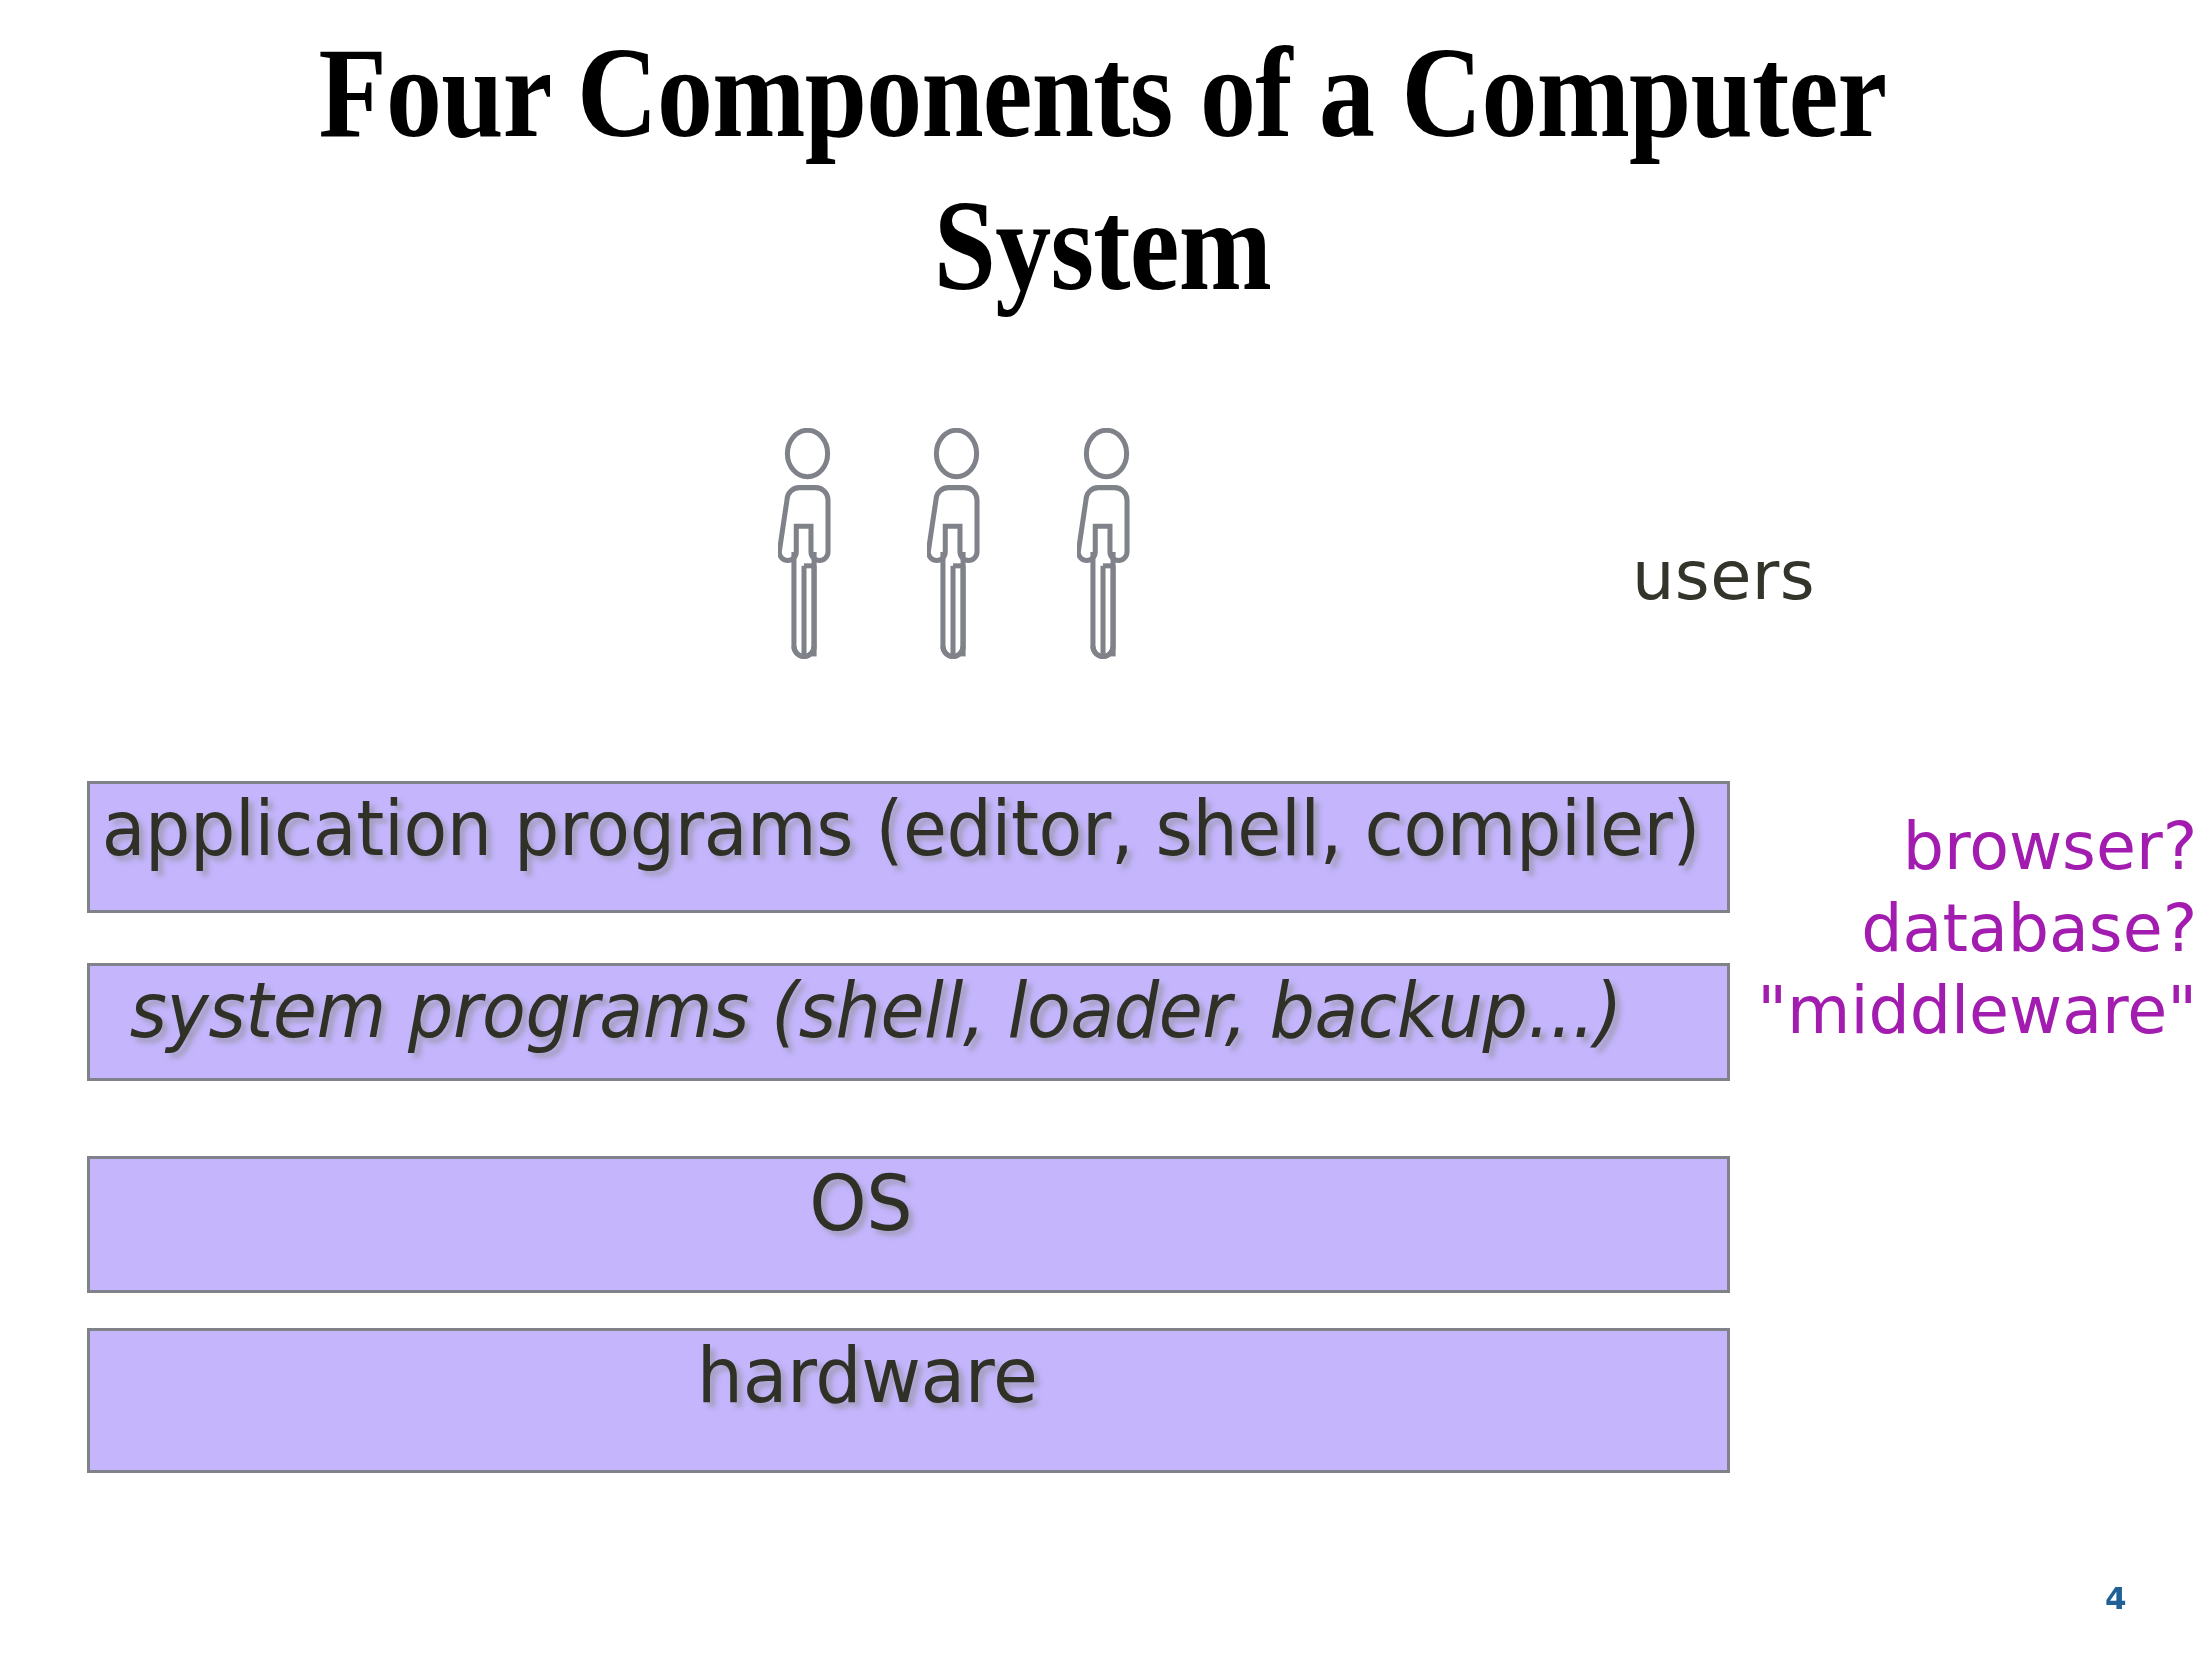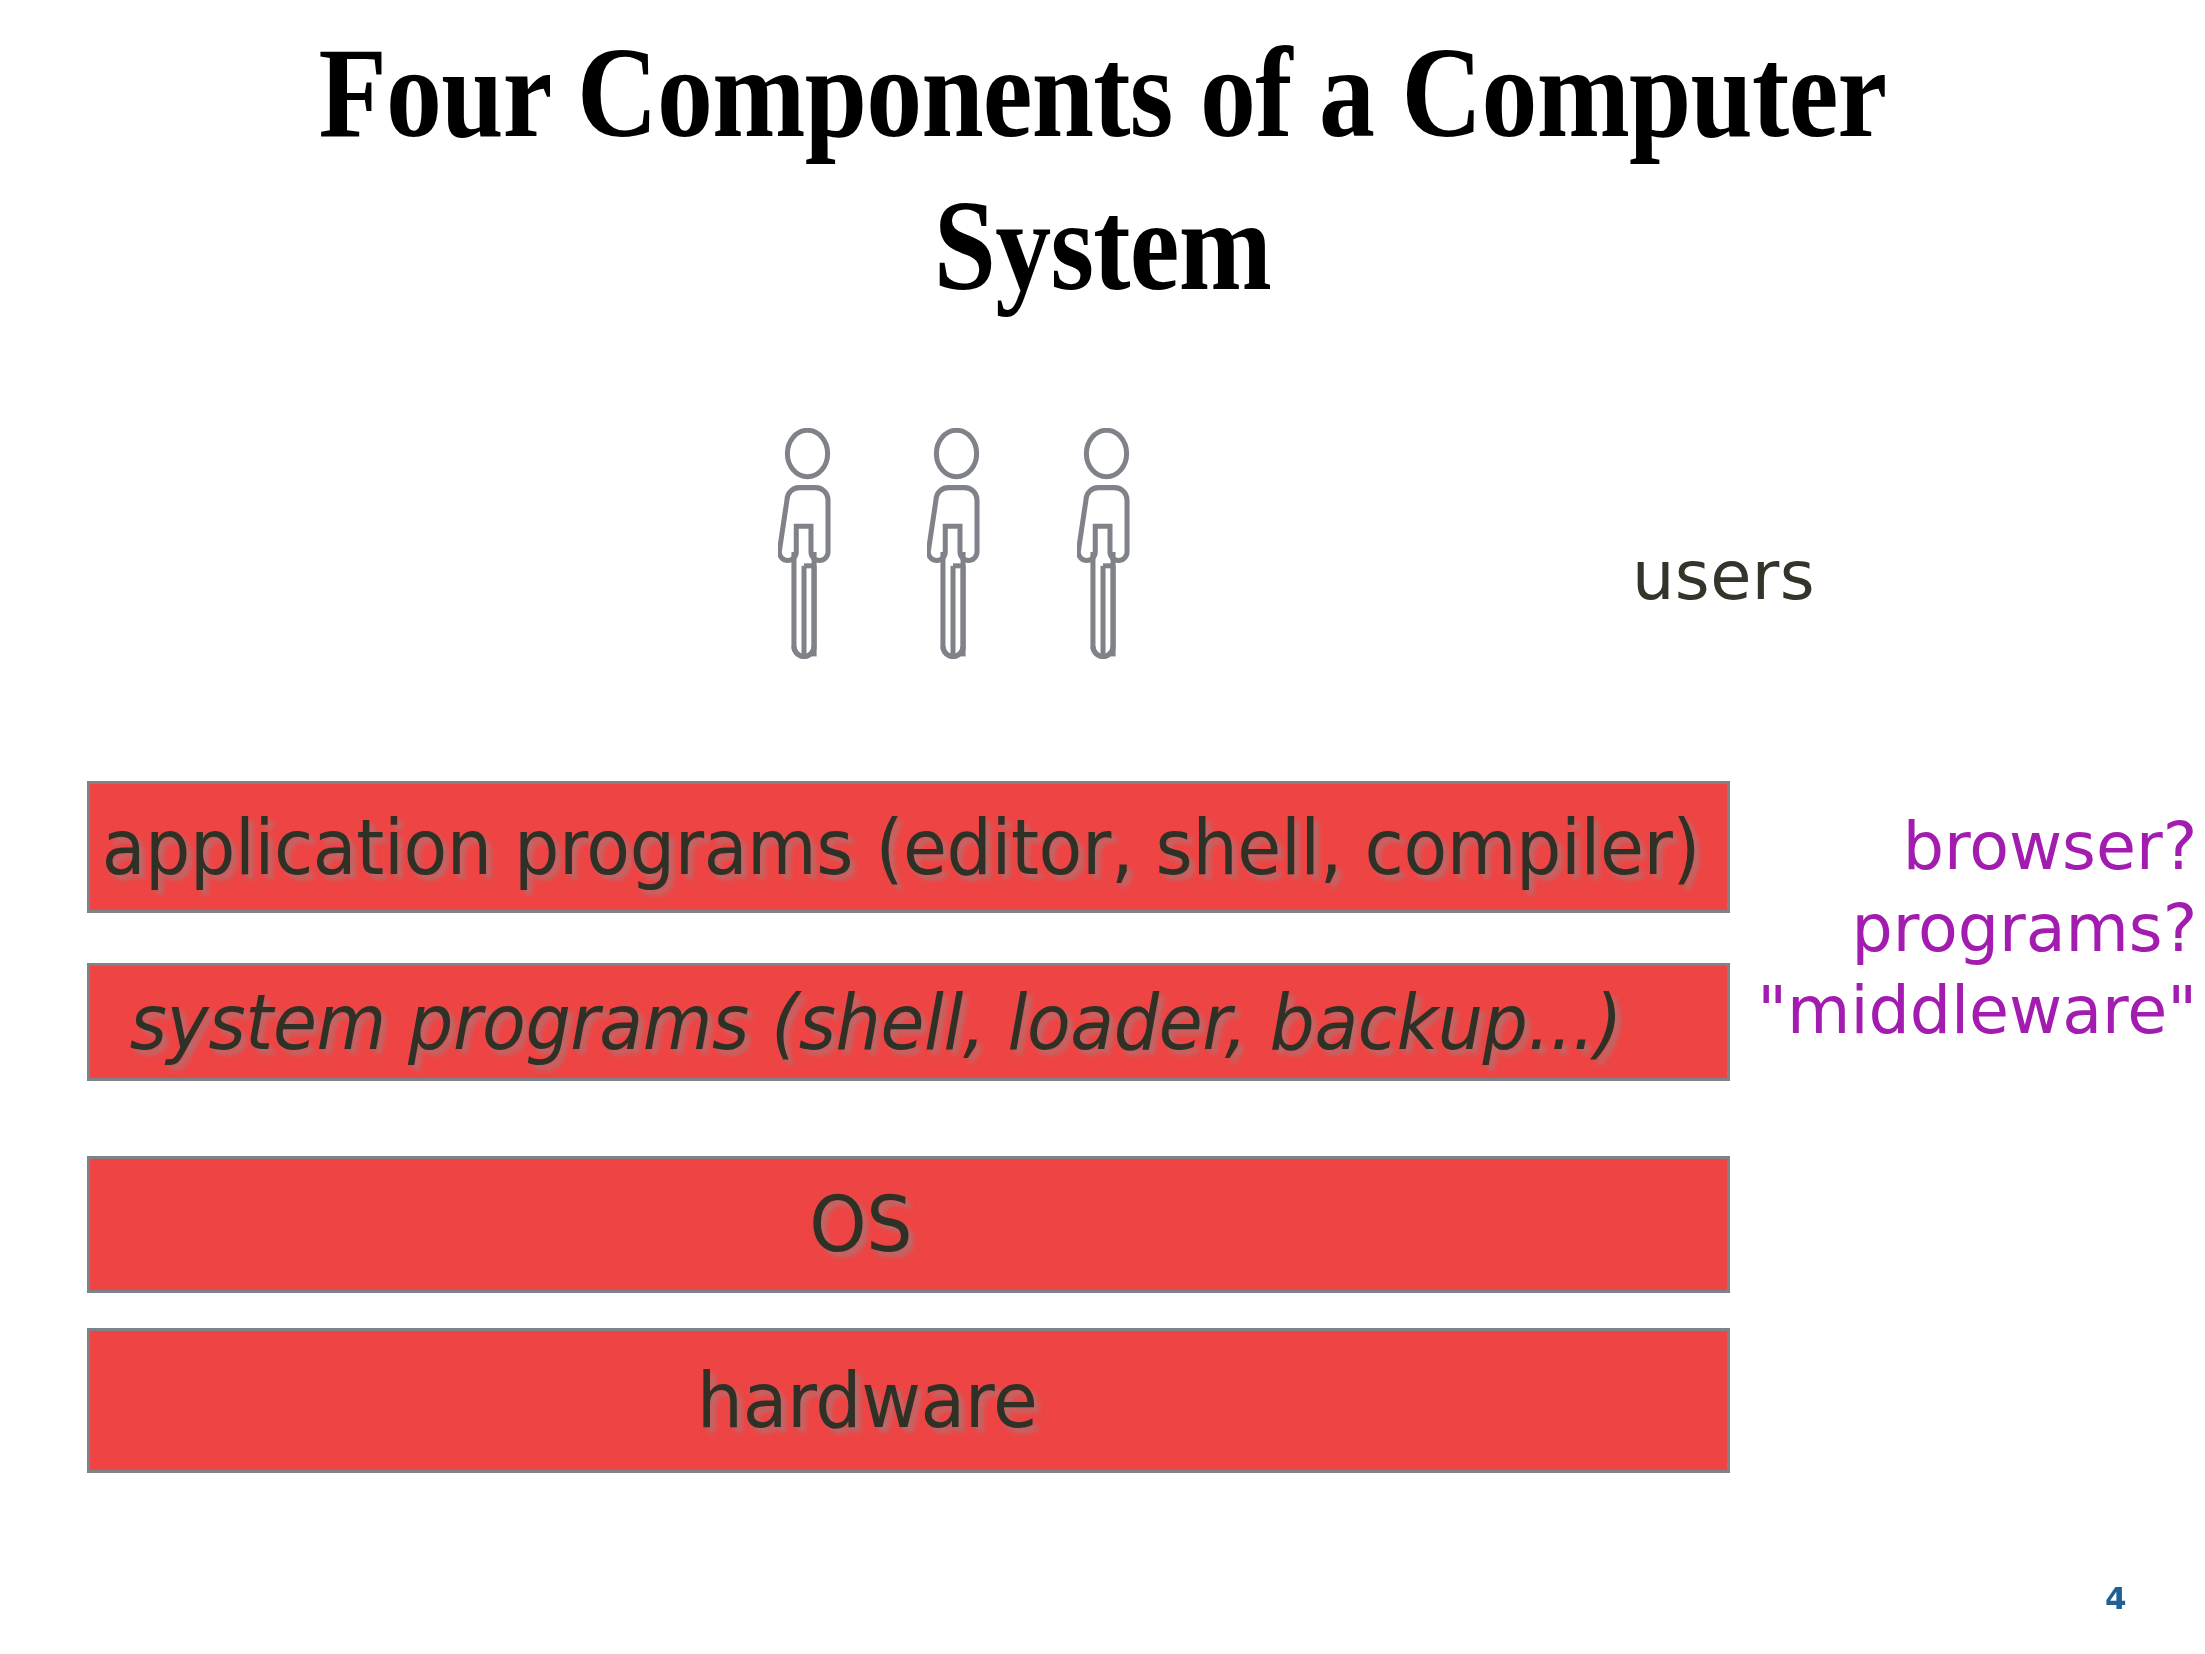--- a/index.html
+++ b/index.html
@@ -72,11 +72,11 @@
     position: absolute;
     left: 87px;
     width: 1643px;
-    background: #ef4444;
+    background: #c4b5fd;
     border: 3.9px solid #808289;
     box-sizing: border-box;
     display: flex;
-    align-items: center;
+    align-items: flex-start;
     justify-content: center;
   }
 

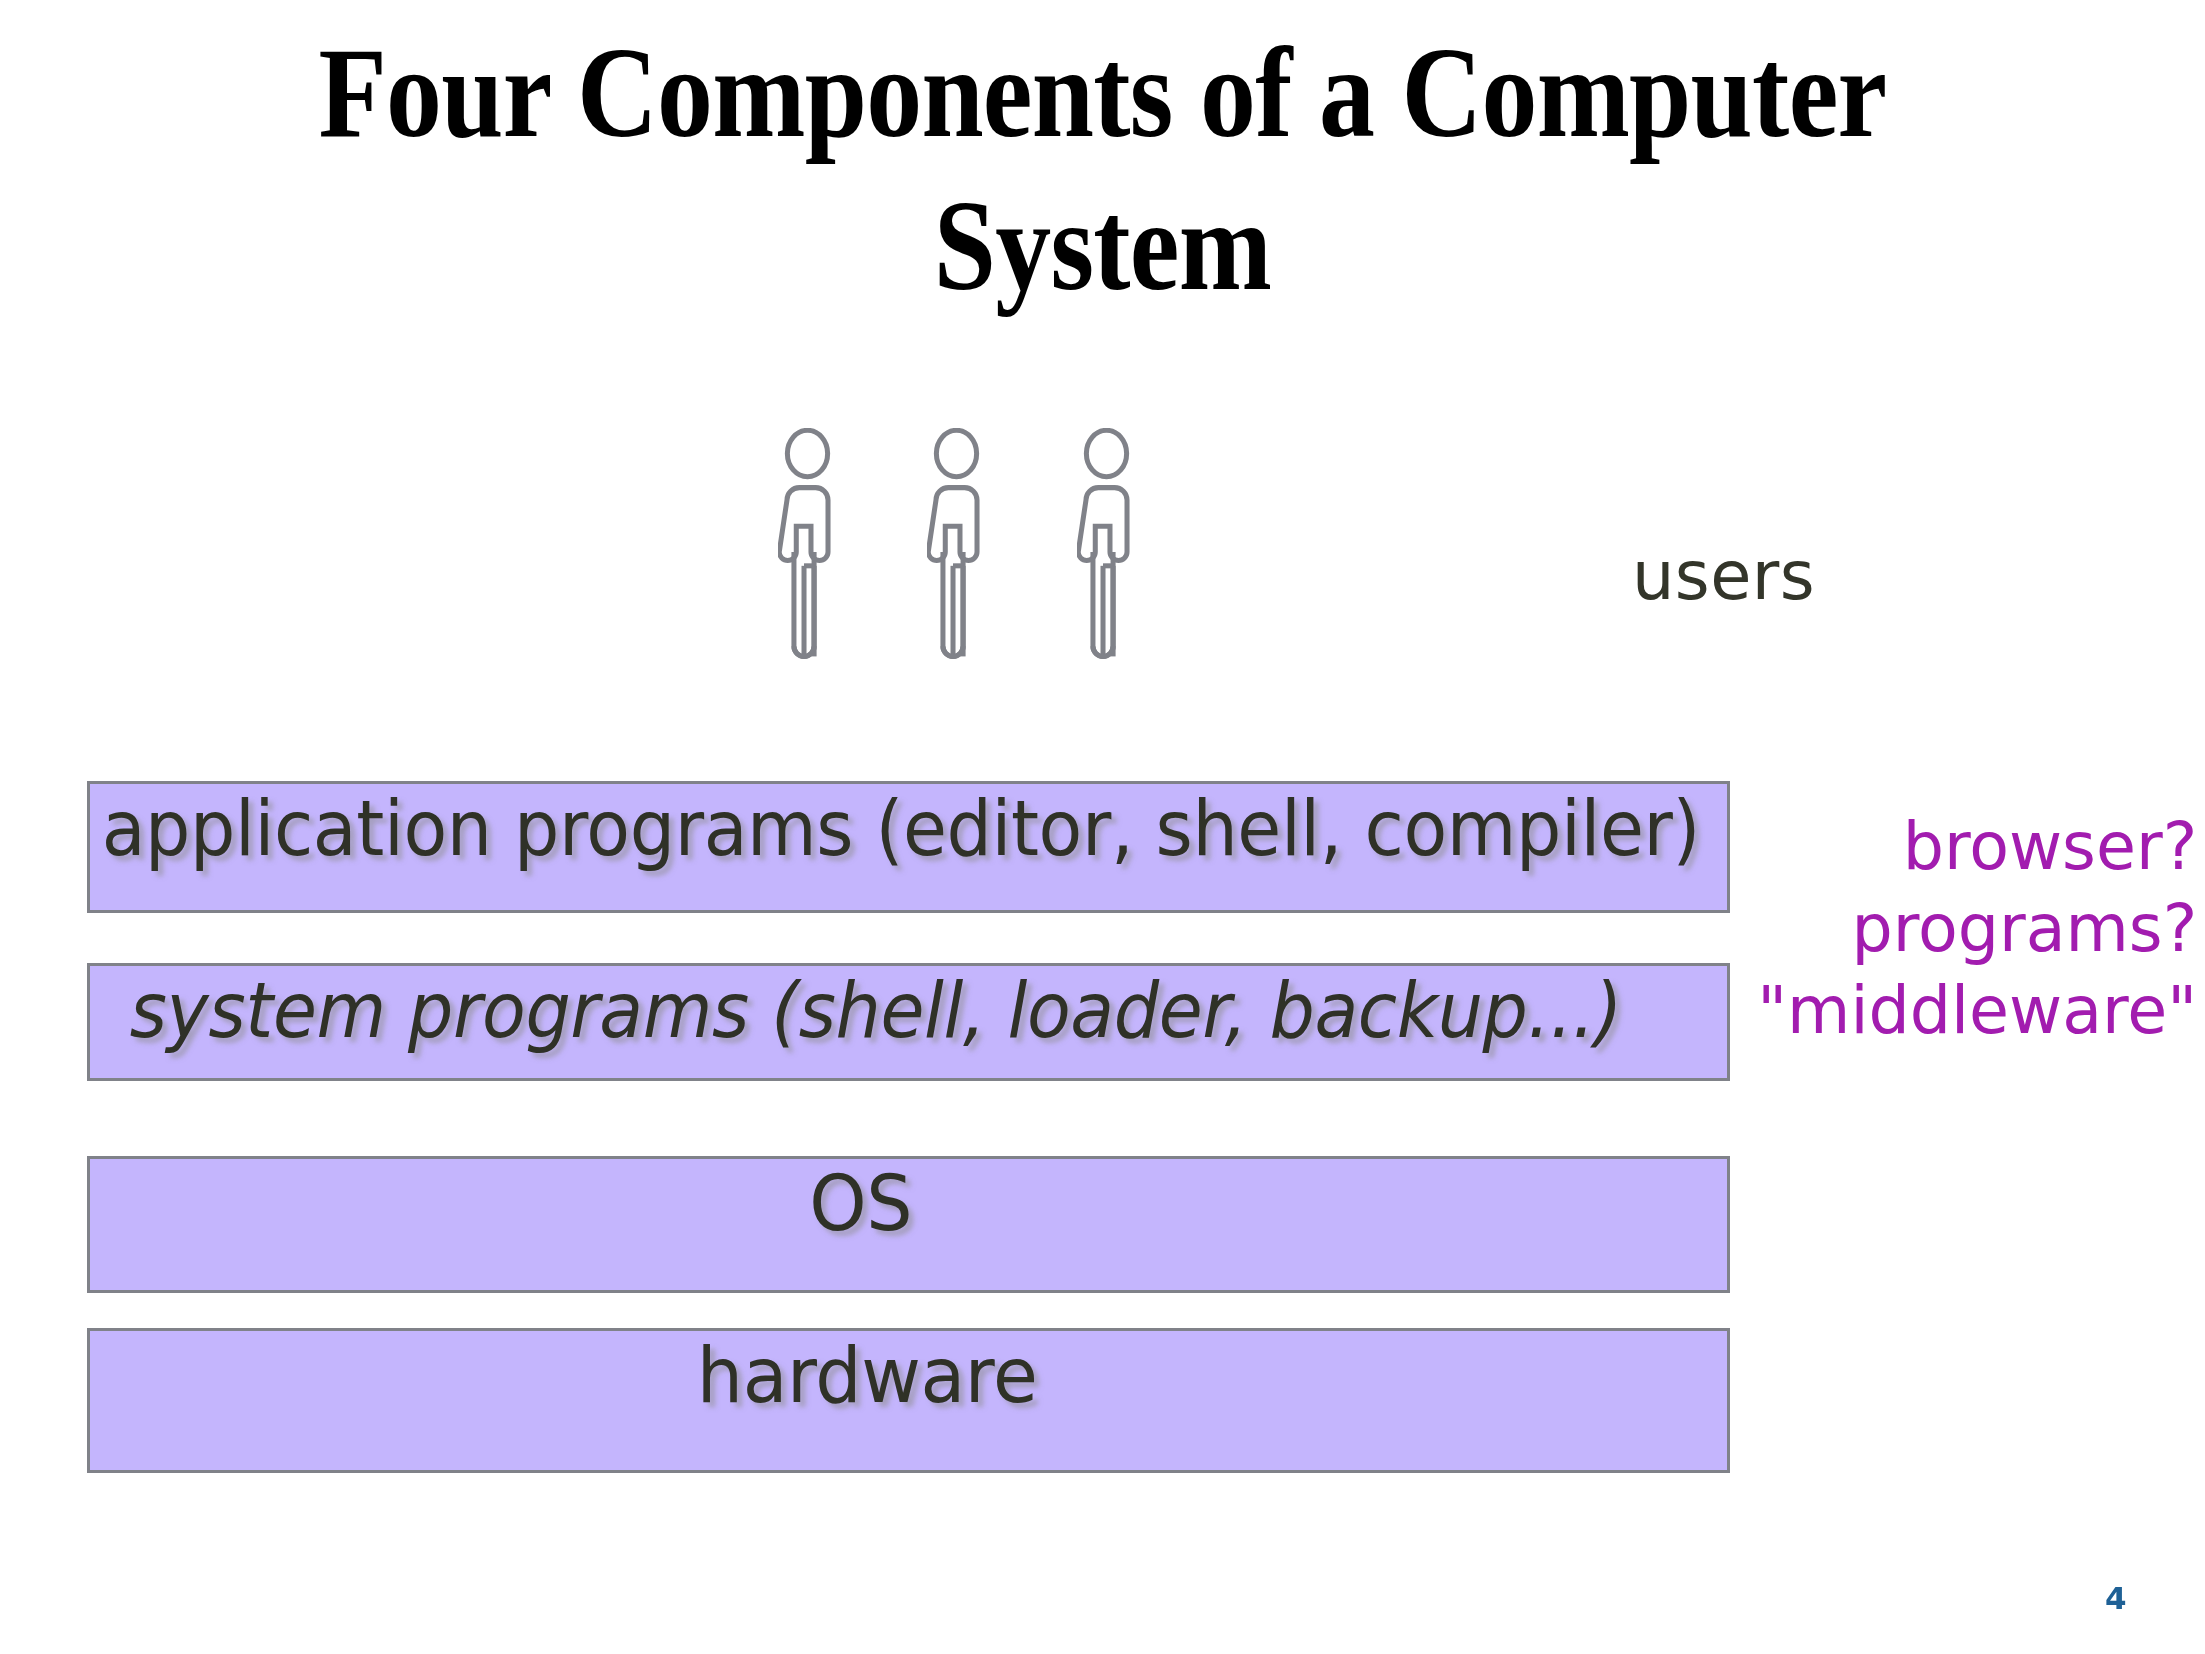--- a/index.html
+++ b/index.html
@@ -253,7 +253,7 @@
 
   <div id="middleware-notes">
     <div>browser?</div>
-    <div>programs?</div>
+    <div>database?</div>
     <div>"middleware"</div>
   </div>
 

